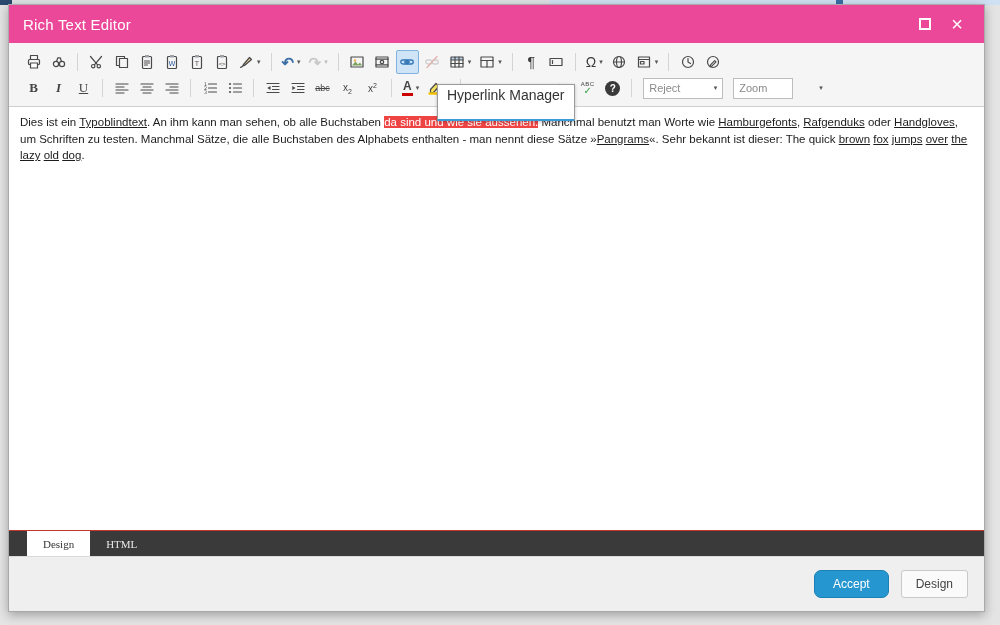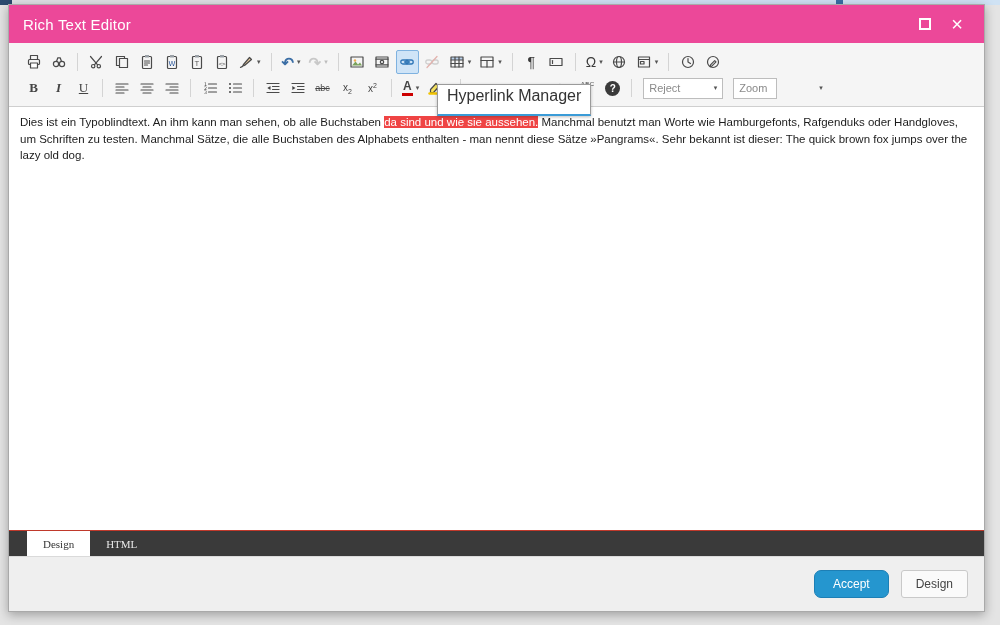--- a/index.html
+++ b/index.html
@@ -57,7 +57,7 @@
              align-items: center; justify-content: center; font-size: 10px; font-weight: bold; }
 
   .tooltip { position: absolute; left: 428px; top: 41px; background: #fff; border: 1px solid #9b9b9b;
-             border-bottom: 2px solid #3a9bd7; padding: 2px 9px 9px; font-size: 16px; color: #333;
+             border-bottom: 2px solid #3a9bd7; padding: 2px 9px 16px; font-size: 14px; color: #333;
              box-shadow: 0 1px 3px rgba(0,0,0,.25); white-space: nowrap; z-index: 5; }
 
   

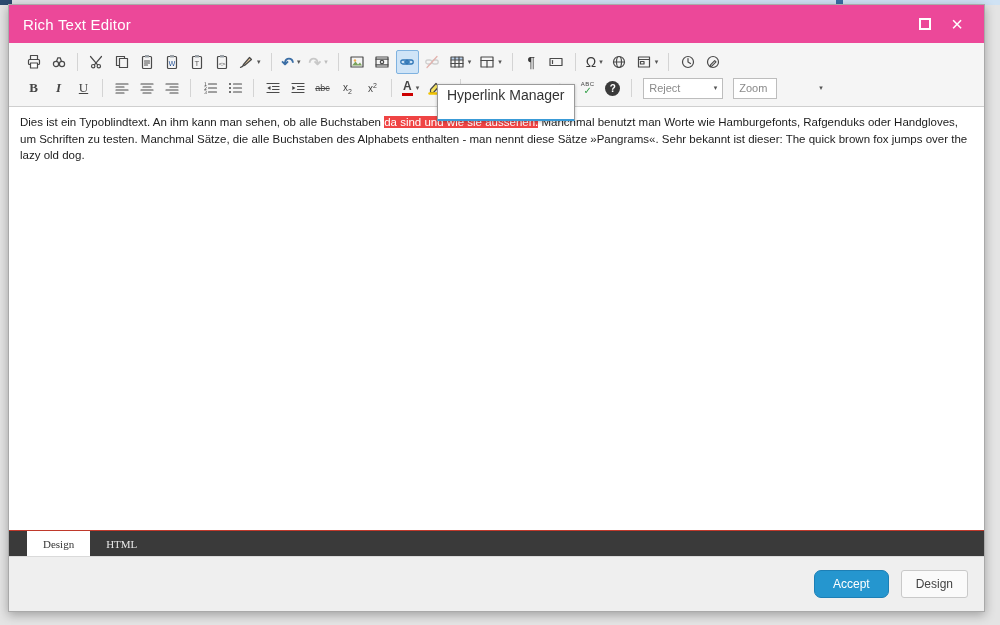--- a/index.html
+++ b/index.html
@@ -36,7 +36,7 @@
              background: #fff; color: #8a8a8a; font-size: 11px; padding: 0 5px; margin: 0 5px; cursor: pointer; }
   .tselect .dd { margin-left: 8px; }
   .sel-paragraph-style { width: 80px; }
-  .sel-zoom { width: 44px; gap: 44px; }
+  .sel-zoom { width: 60px; gap: 44px; }
 
   .g-undo { color: #3b6ea5; font-size: 15px; font-weight: bold; line-height: 1; }
   .g-redo { color: #777; font-size: 15px; font-weight: bold; line-height: 1; }

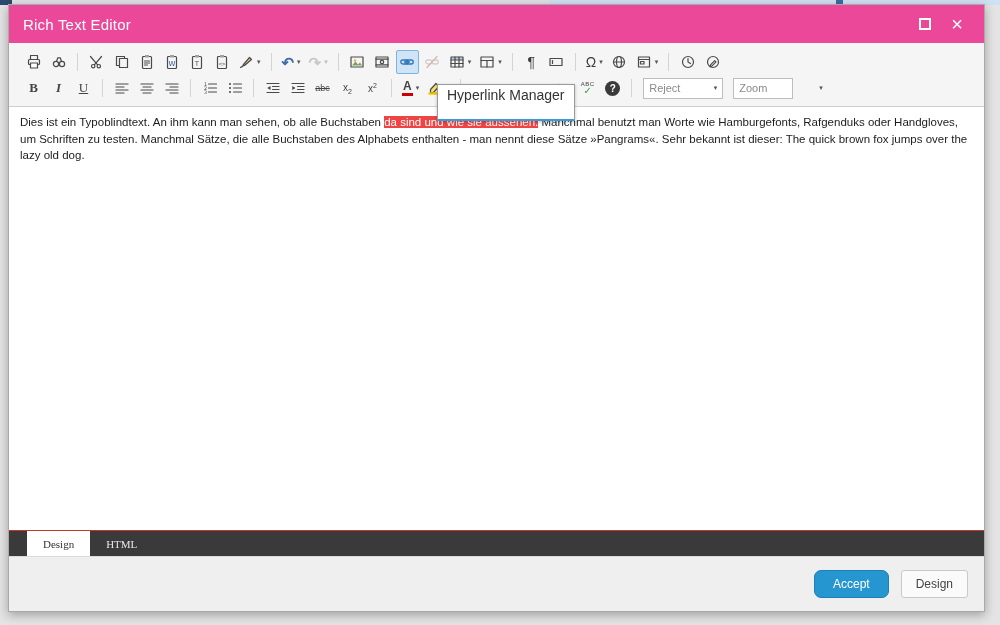--- a/index.html
+++ b/index.html
@@ -64,7 +64,7 @@
   .editor { flex: 1 1 auto; background: #fff; overflow: hidden; padding: 7px 11px; font-size: 11.5px; color: #1c1c1c;
             line-height: 1.45; border-bottom: 1px solid #c0392b; }
   .lead-in { font-weight: bold; margin-bottom: 9px; }
-  .link { cursor: pointer; }
+  .link { text-decoration: underline; cursor: pointer; }
   .selected { background: #ef4444; color: #fff; }
 
   

